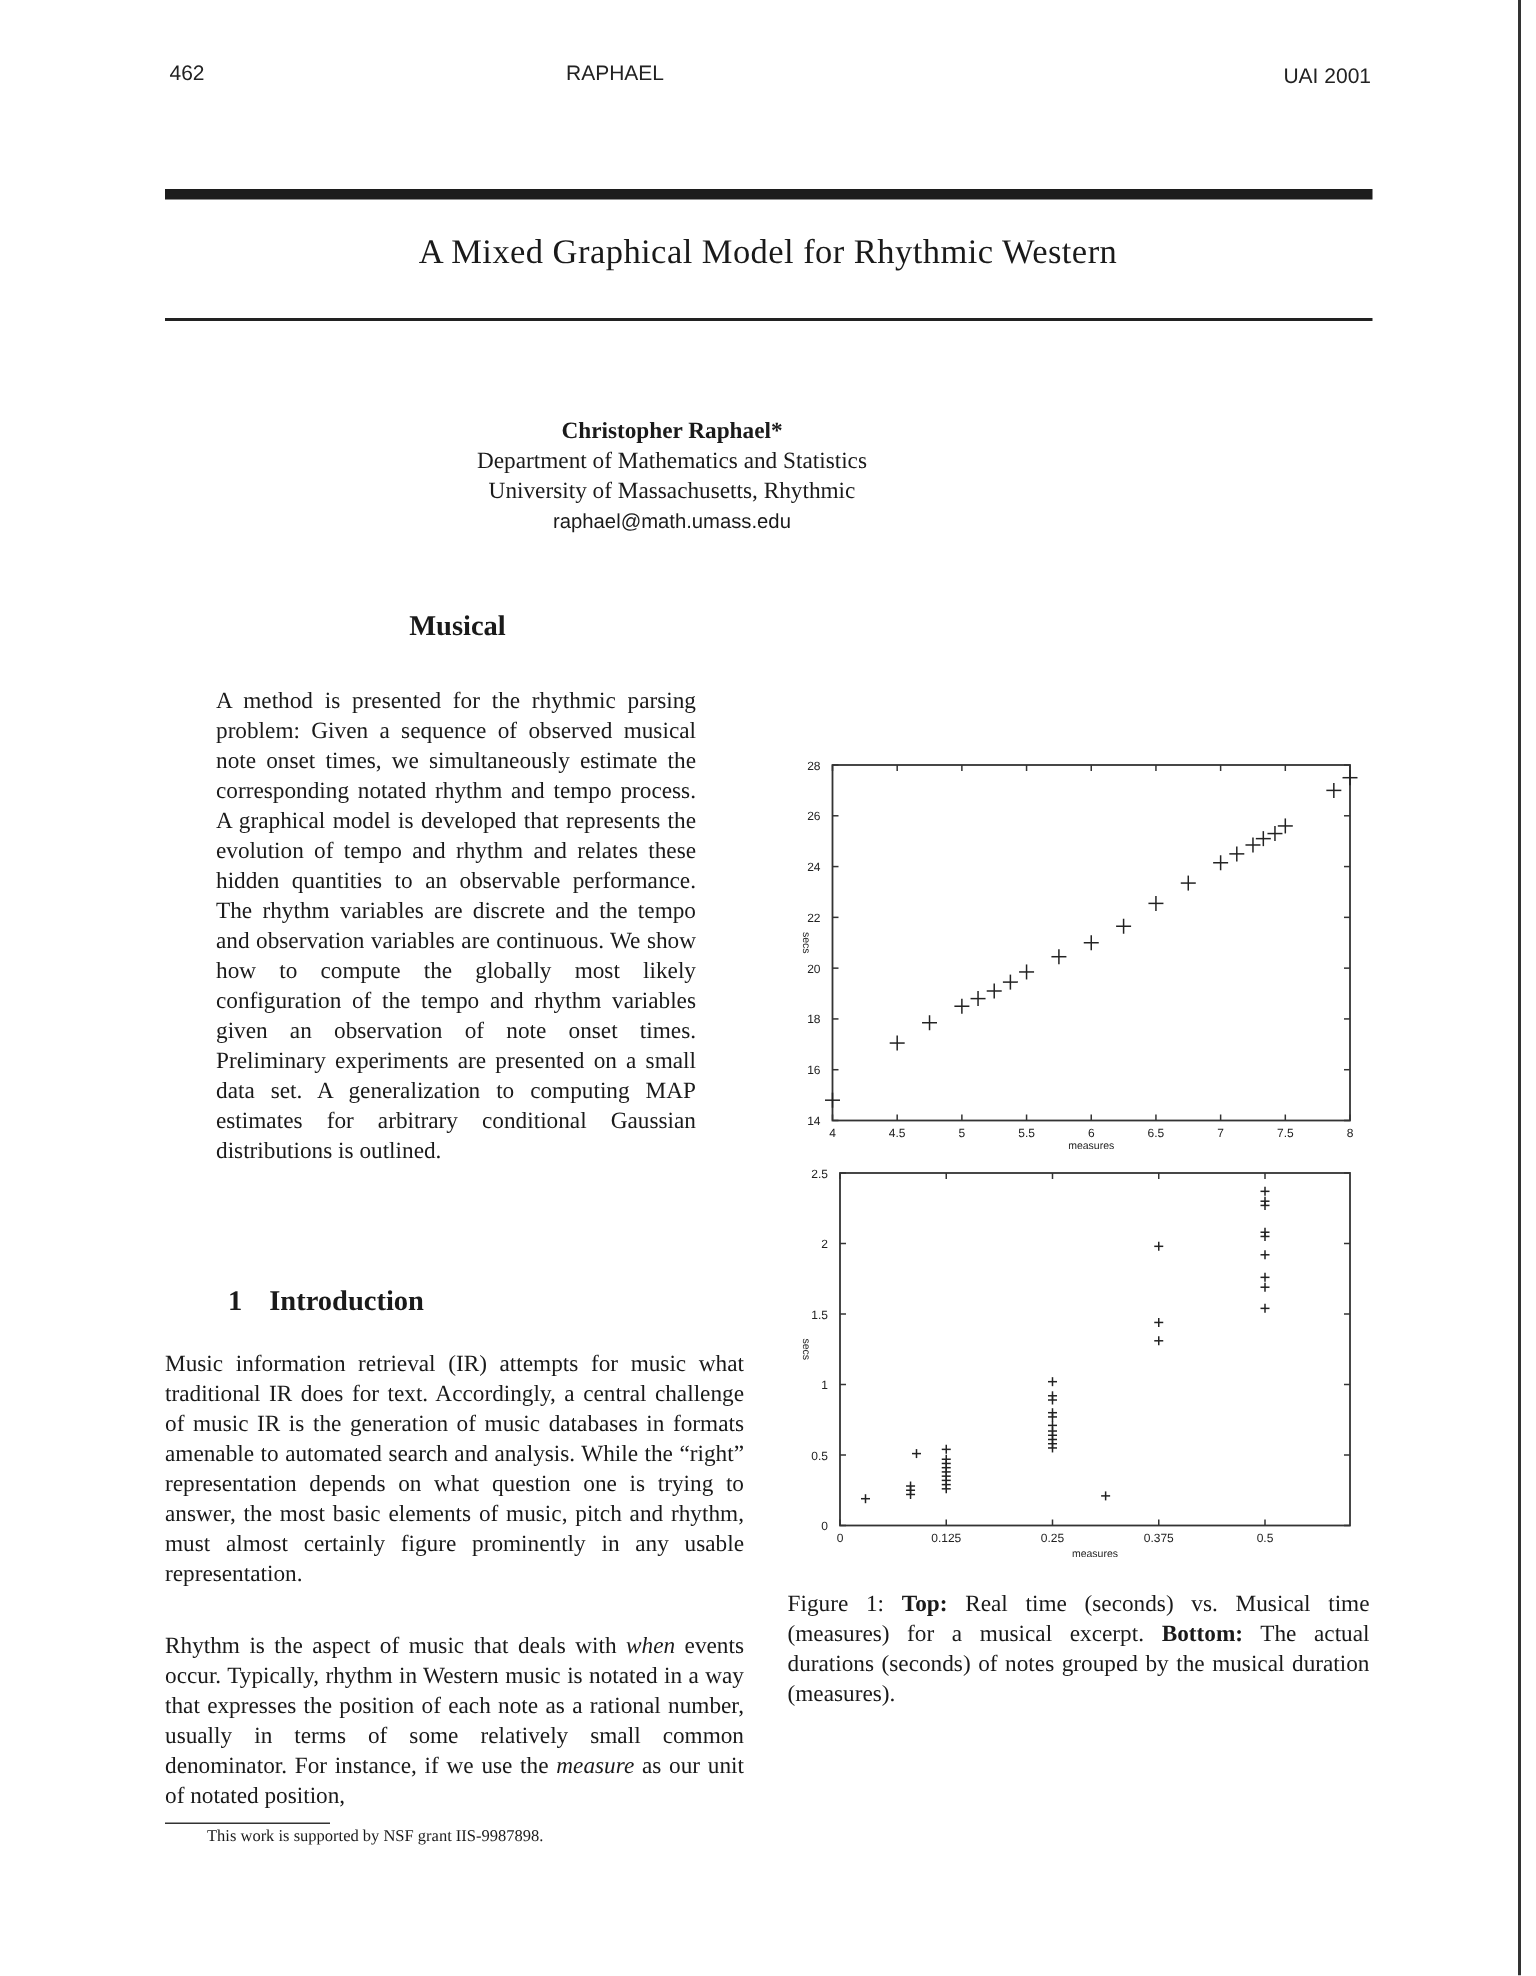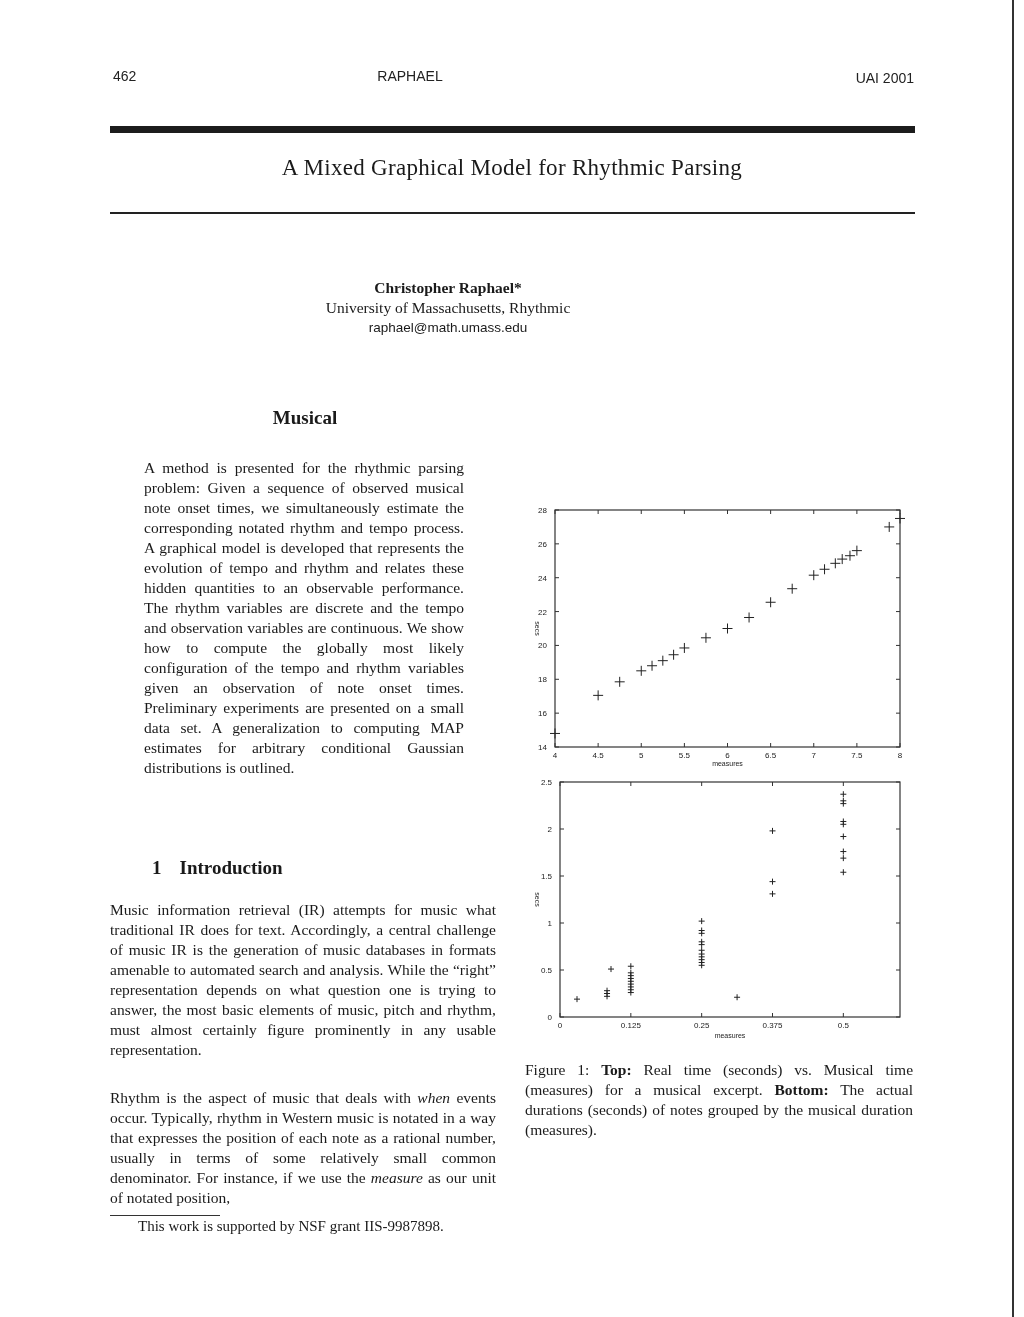--- a/index.html
+++ b/index.html
@@ -4,7 +4,7 @@
 <style>
   html, body { margin: 0; padding: 0; background: #ffffff; }
   body { width: 1024px; height: 1317px; position: relative; overflow: hidden; color: #1a1a1a; }
-  .sans { font-family: "Liberation Sans", "DejaVu Sans", sans-serif; margin-top: 28px; }
+  .sans { font-family: "Liberation Sans", "DejaVu Sans", sans-serif; }
   .abs { position: absolute; }
   .hdr { top: 40px; font-size: 14px; color: #222; }
   #hdr-page { left: 113px; }

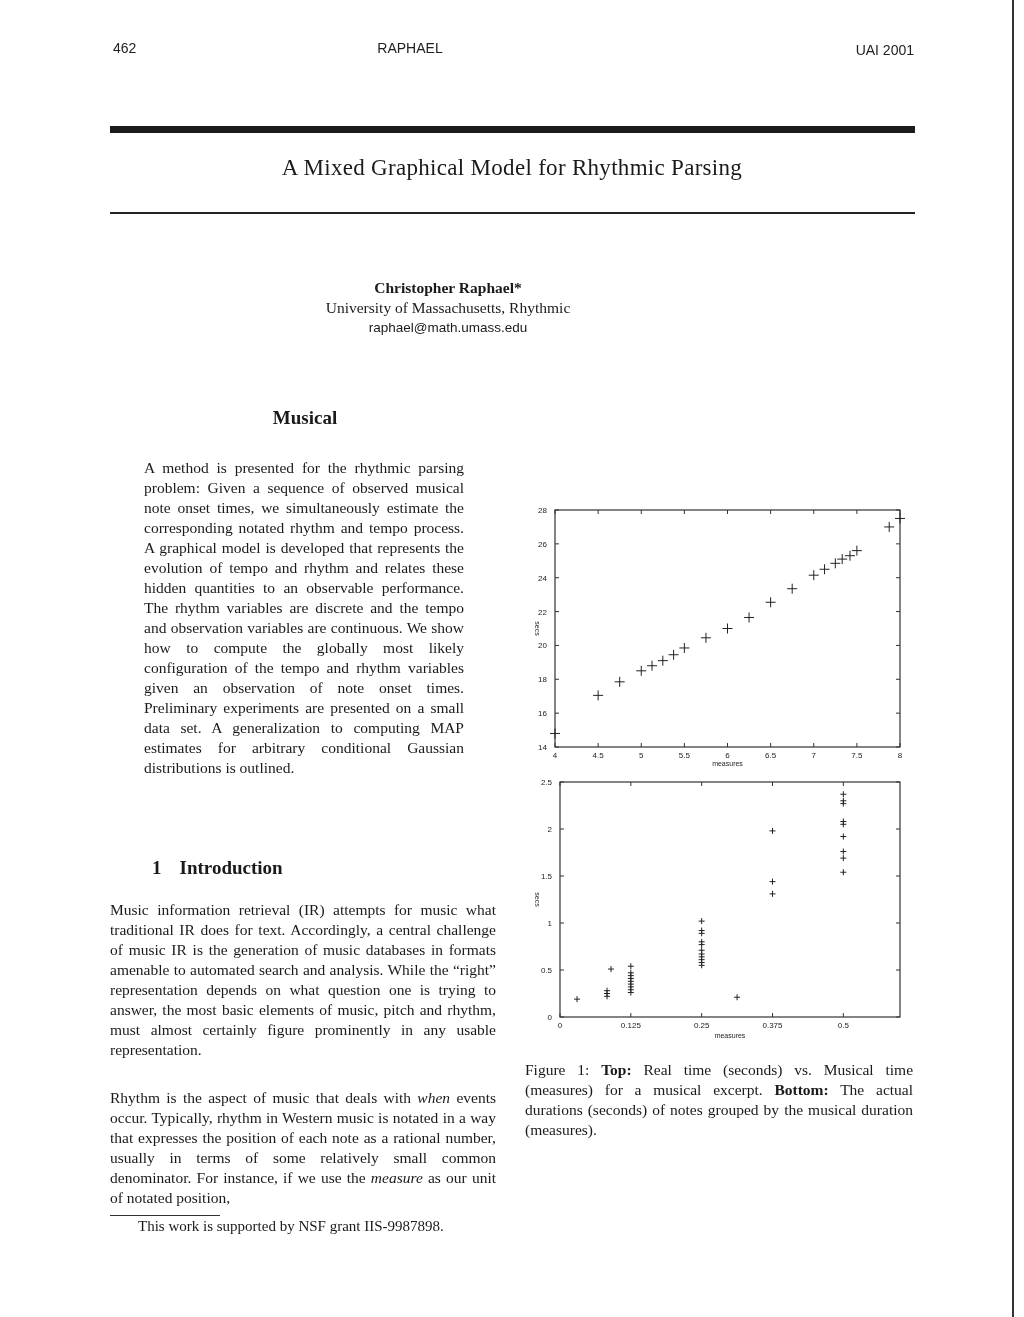--- a/index.html
+++ b/index.html
@@ -38,7 +38,7 @@
 <div class="abs hdr sans" id="hdr-venue">UAI 2001</div>
 
 <div class="abs" id="rule-thick"></div>
-<div class="abs" id="title">A Mixed Graphical Model for Rhythmic Parsing</div>
+<div class="abs" id="title">A Mixed Graphical Model for Rhythmic Western</div>
 <div class="abs" id="rule-thin"></div>
 
 <div class="abs" id="authorblock">

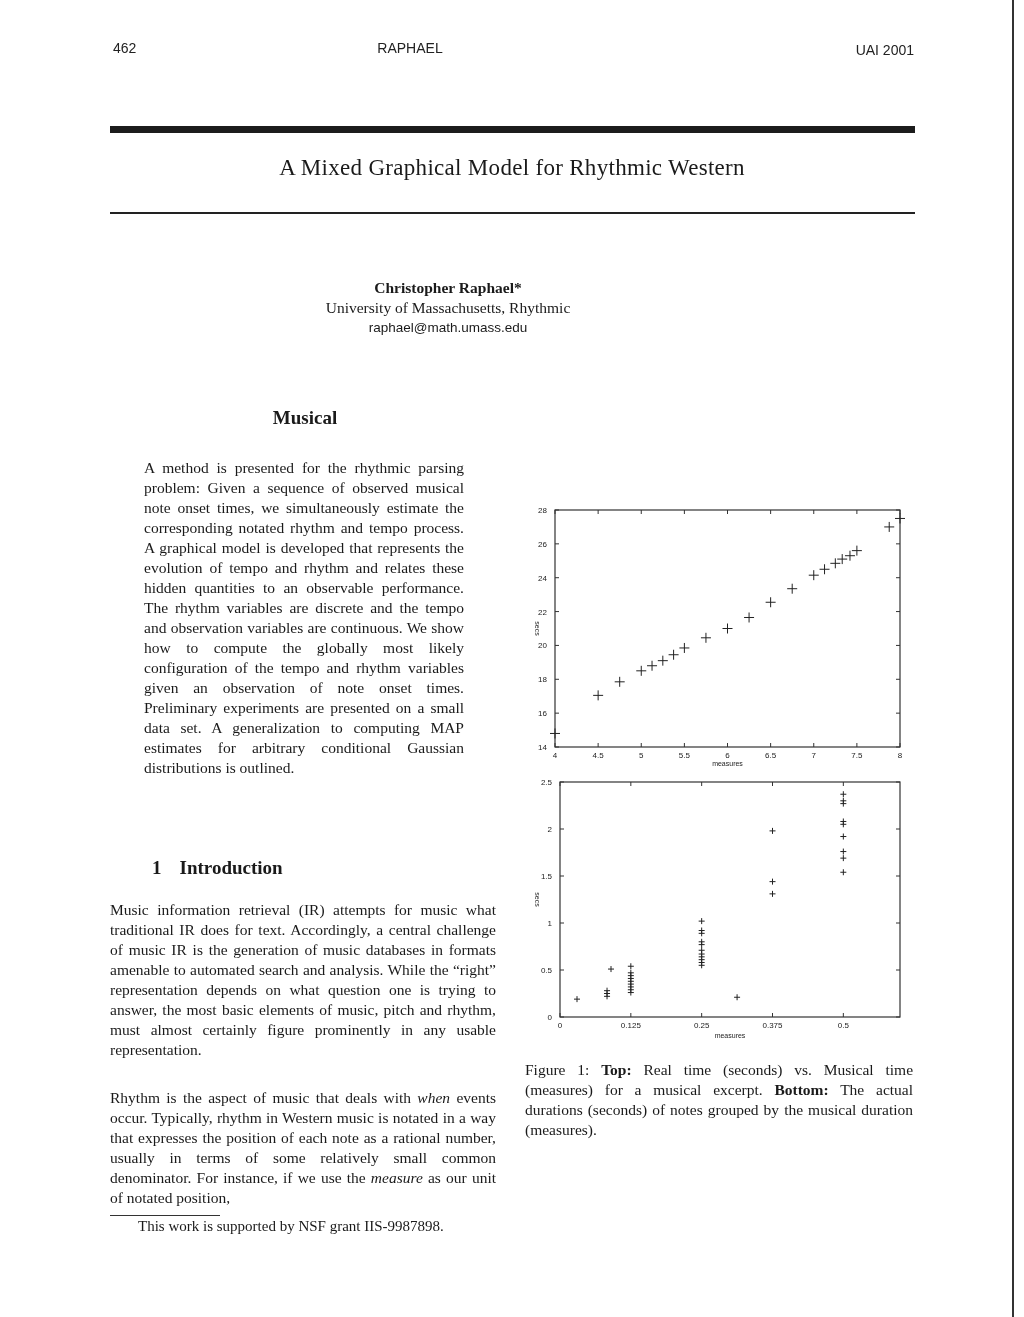--- a/index.html
+++ b/index.html
@@ -43,6 +43,7 @@
 
 <div class="abs" id="authorblock">
   <div class="name">Christopher Raphael*</div>
+  <div>Department of Mathematics and Statistics</div>
   <div>University of Massachusetts, Rhythmic</div>
   <div class="email">raphael@math.umass.edu</div>
 </div>

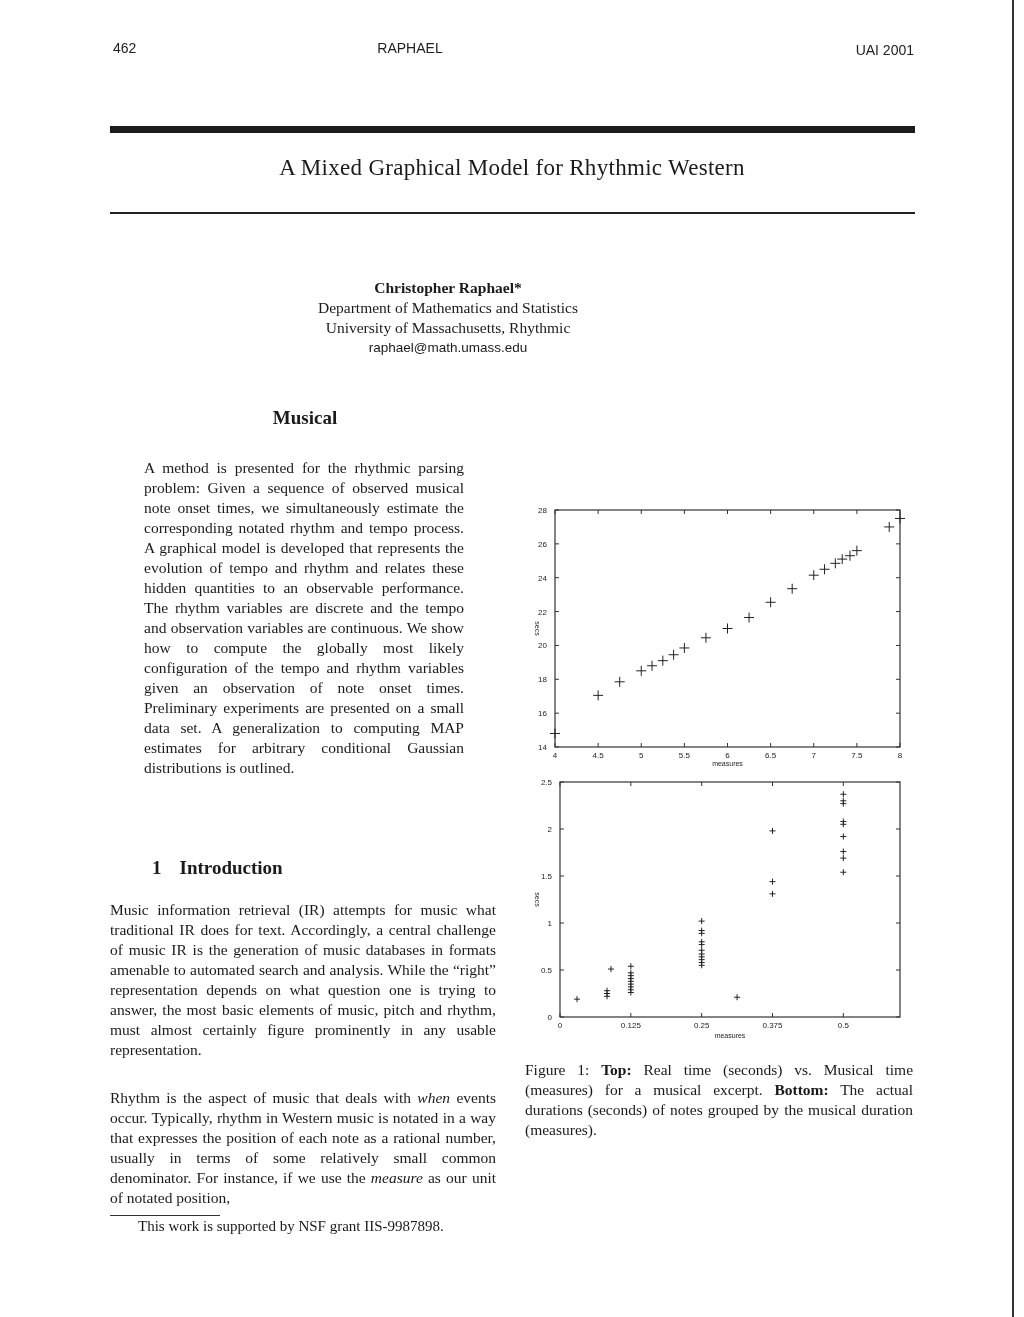--- a/index.html
+++ b/index.html
@@ -24,7 +24,7 @@
   #intro-p1 { left: 110px; top: 900px; width: 386px; }
   #intro-p2 { left: 110px; top: 1088px; width: 386px; }
   #footnote-rule { left: 110px; top: 1215px; width: 110px; height: 1px; background: #333; }
-  #footnote { left: 138px; top: 1218px; font-size: 15px; font-family: "Liberation Serif", serif; }
+  #footnote { left: 138px; top: 1218px; font-size: 11px; font-family: "Liberation Serif", serif; }
   #caption { left: 525px; top: 1060px; width: 388px; font-family: "Liberation Serif", serif; font-size: 15.5px; line-height: 20px; text-align: justify; }
   #caption b { font-weight: bold; }
   #page-edge { left: 1012px; top: 0; width: 2px; height: 1317px; background: #333; }

